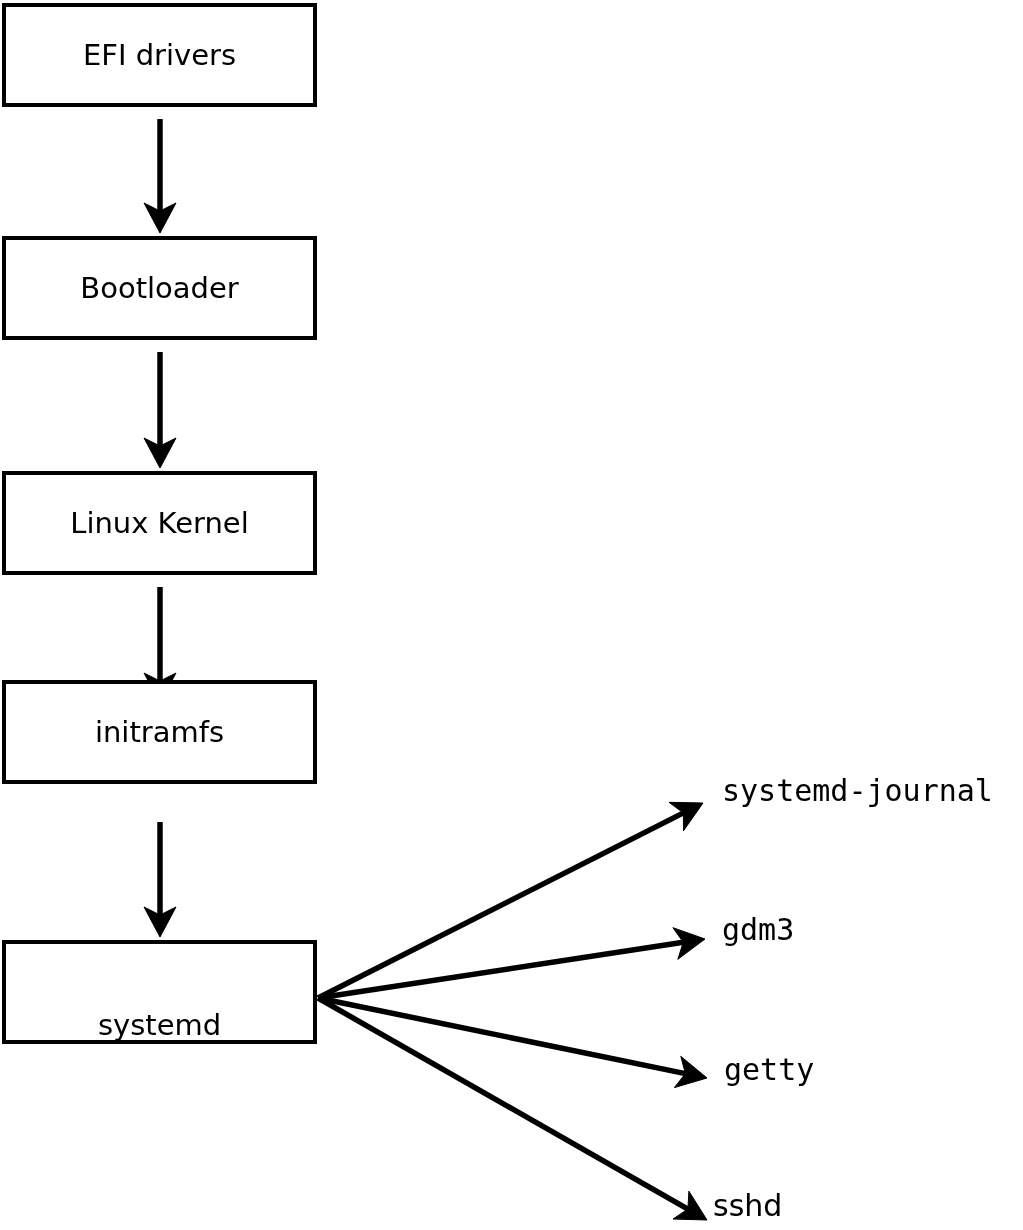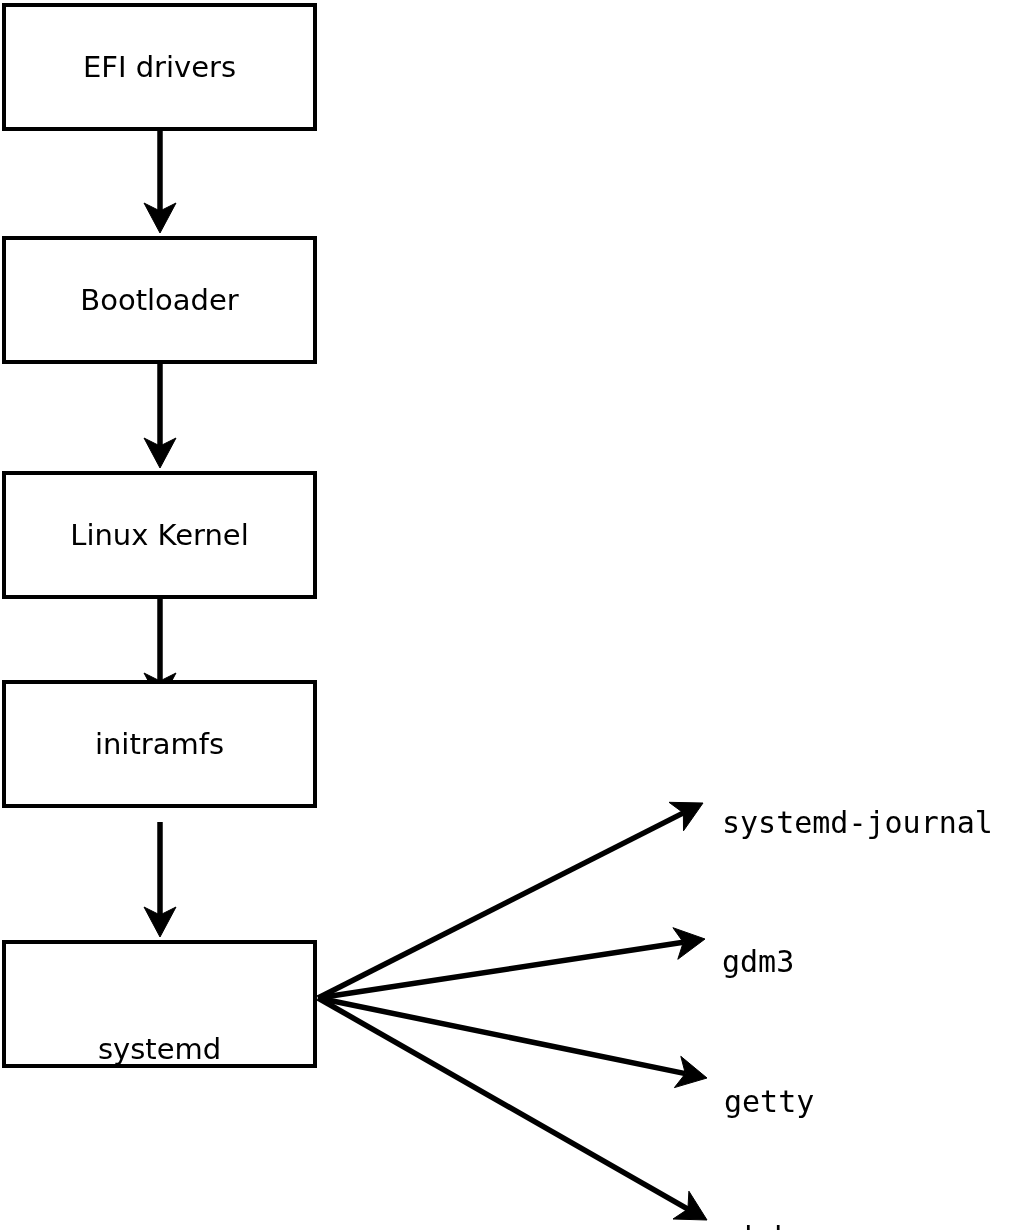--- a/index.html
+++ b/index.html
@@ -23,7 +23,7 @@
     position: absolute;
     left: 2px;
     width: 315px;
-    height: 128px;
+    height: 104px;
     box-sizing: border-box;
     border: 4px solid #000000;
     background: #ffffff;

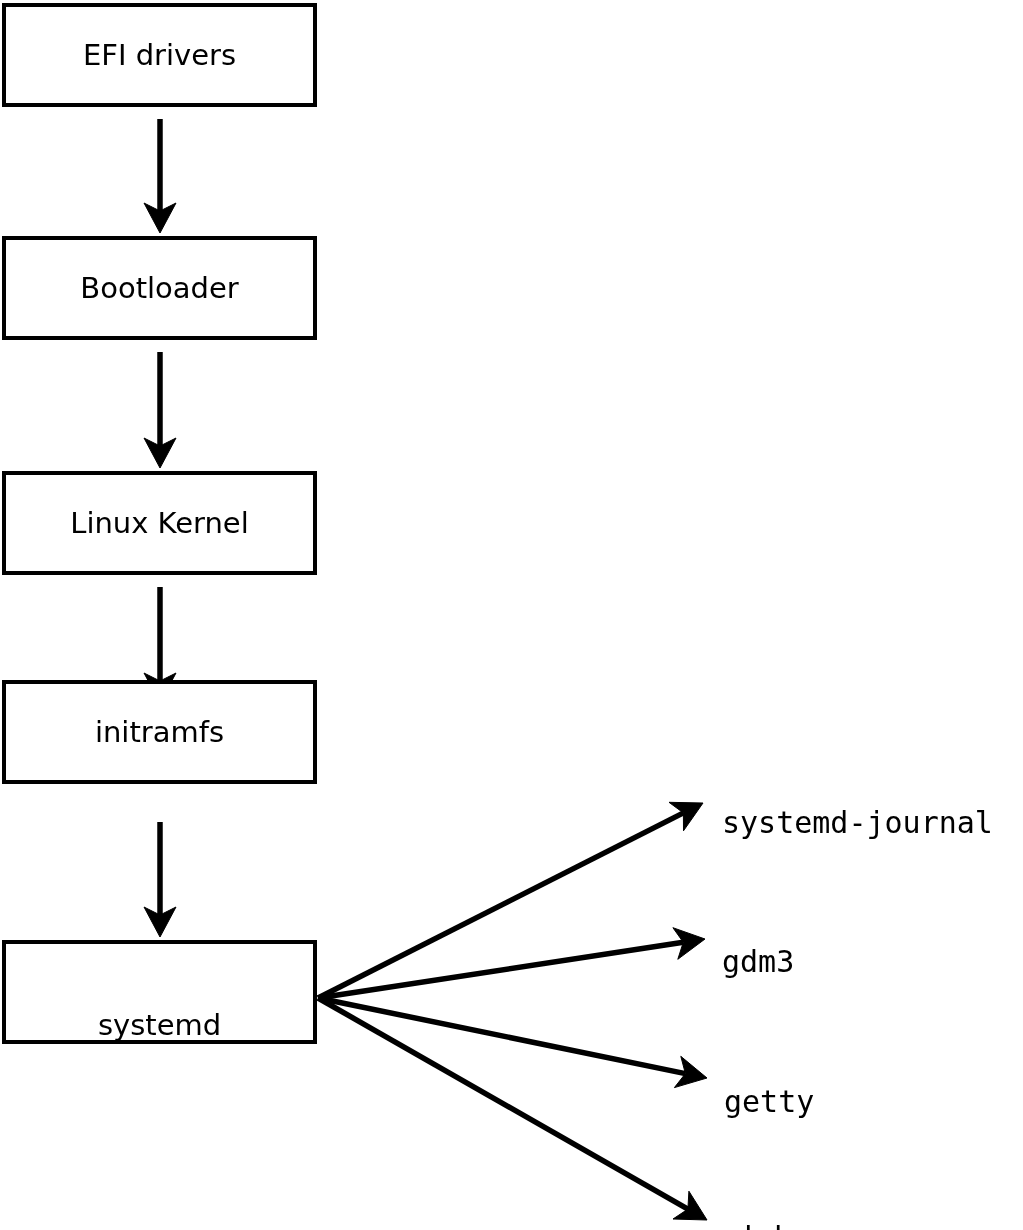--- a/index.html
+++ b/index.html
@@ -53,7 +53,6 @@
     font-size: 30px;
     line-height: 1.15;
     white-space: nowrap;
-    margin-top: 32px;
   }
   .spawn-journal { left: 722px; top: 774px; }
   .spawn-gdm3    { left: 722px; top: 913px; }

